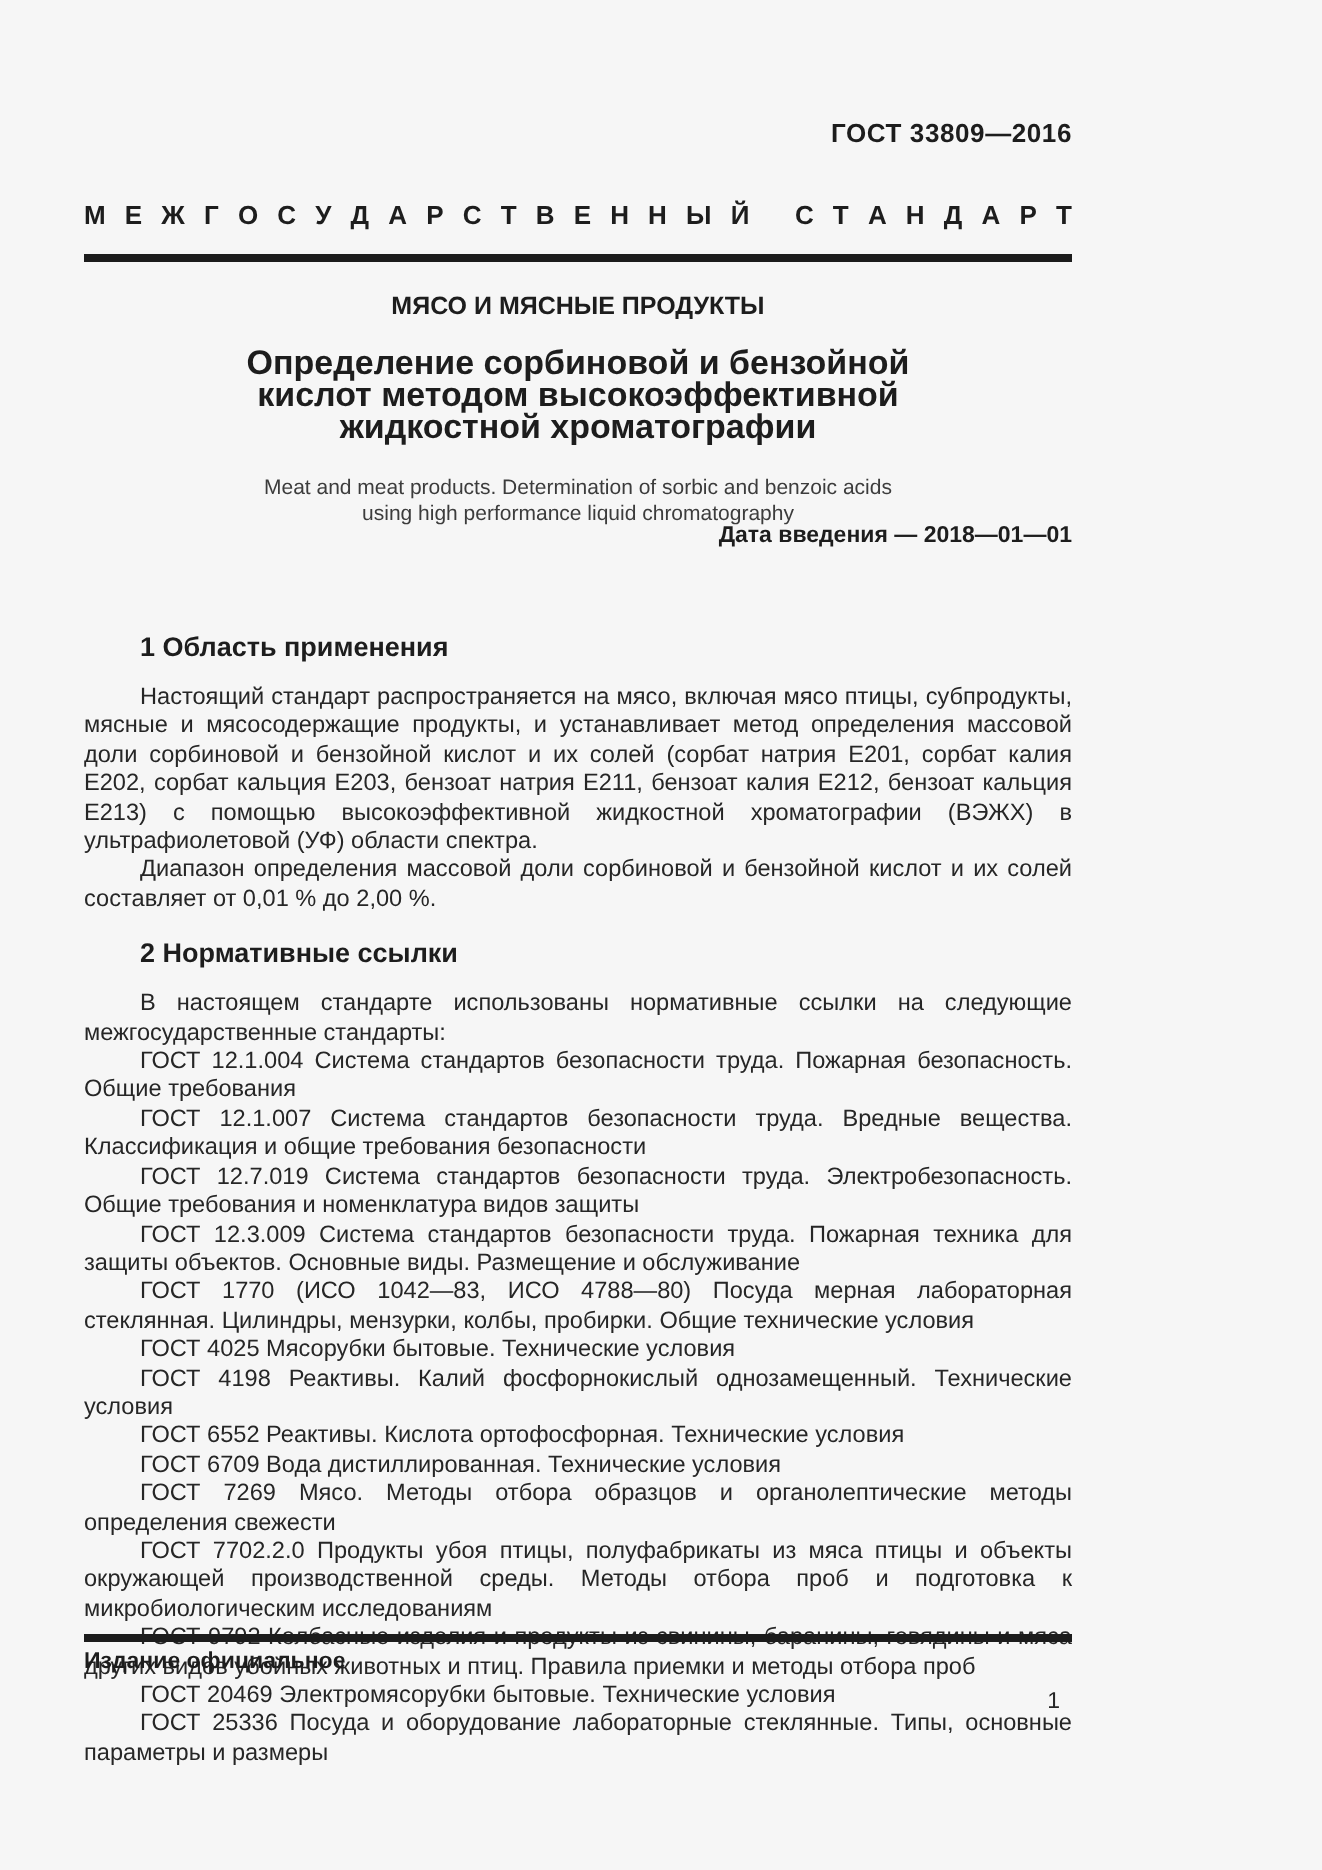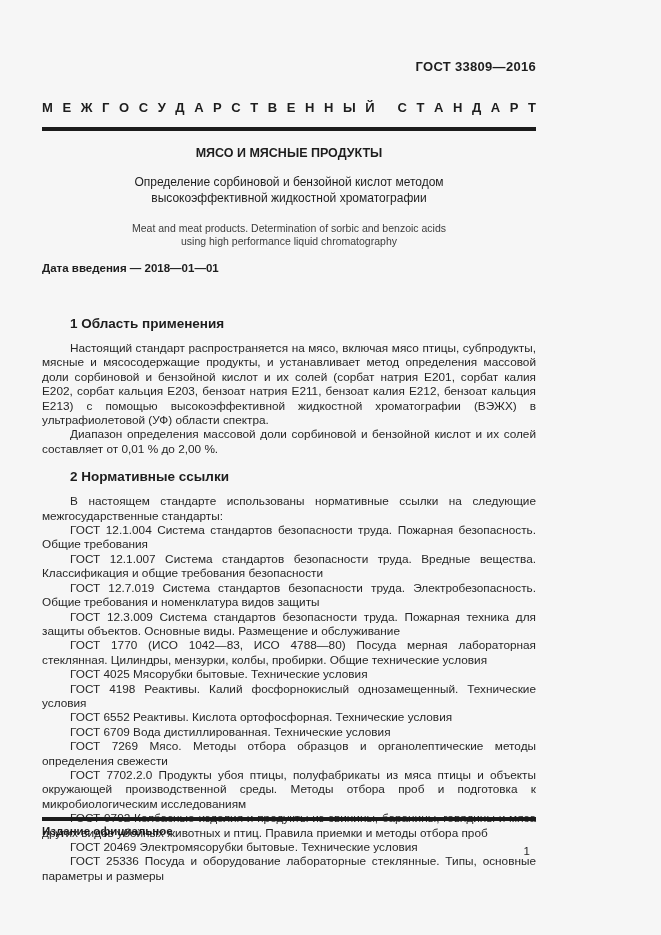--- a/index.html
+++ b/index.html
@@ -62,8 +62,8 @@
     margin: 0;
   }
   .title-ru-sub {
-    font-size: 12px;
-    font-weight: normal;
+    font-size: 17px;
+    font-weight: bold;
     color: #1d1d1d;
     margin: 14px auto 12px auto;
     max-width: 380px;

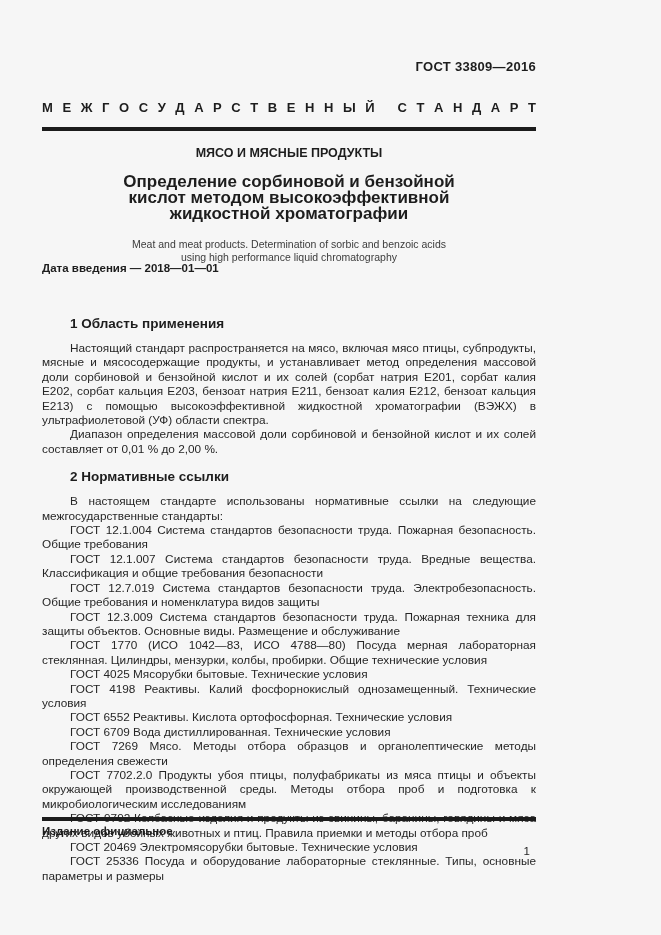--- a/index.html
+++ b/index.html
@@ -83,7 +83,7 @@
     top: 262px;
     left: 42px;
     right: 76px;
-    text-align: left;
+    text-align: right;
     font-size: 11.5px;
     font-weight: bold;
     color: #1d1d1d;

